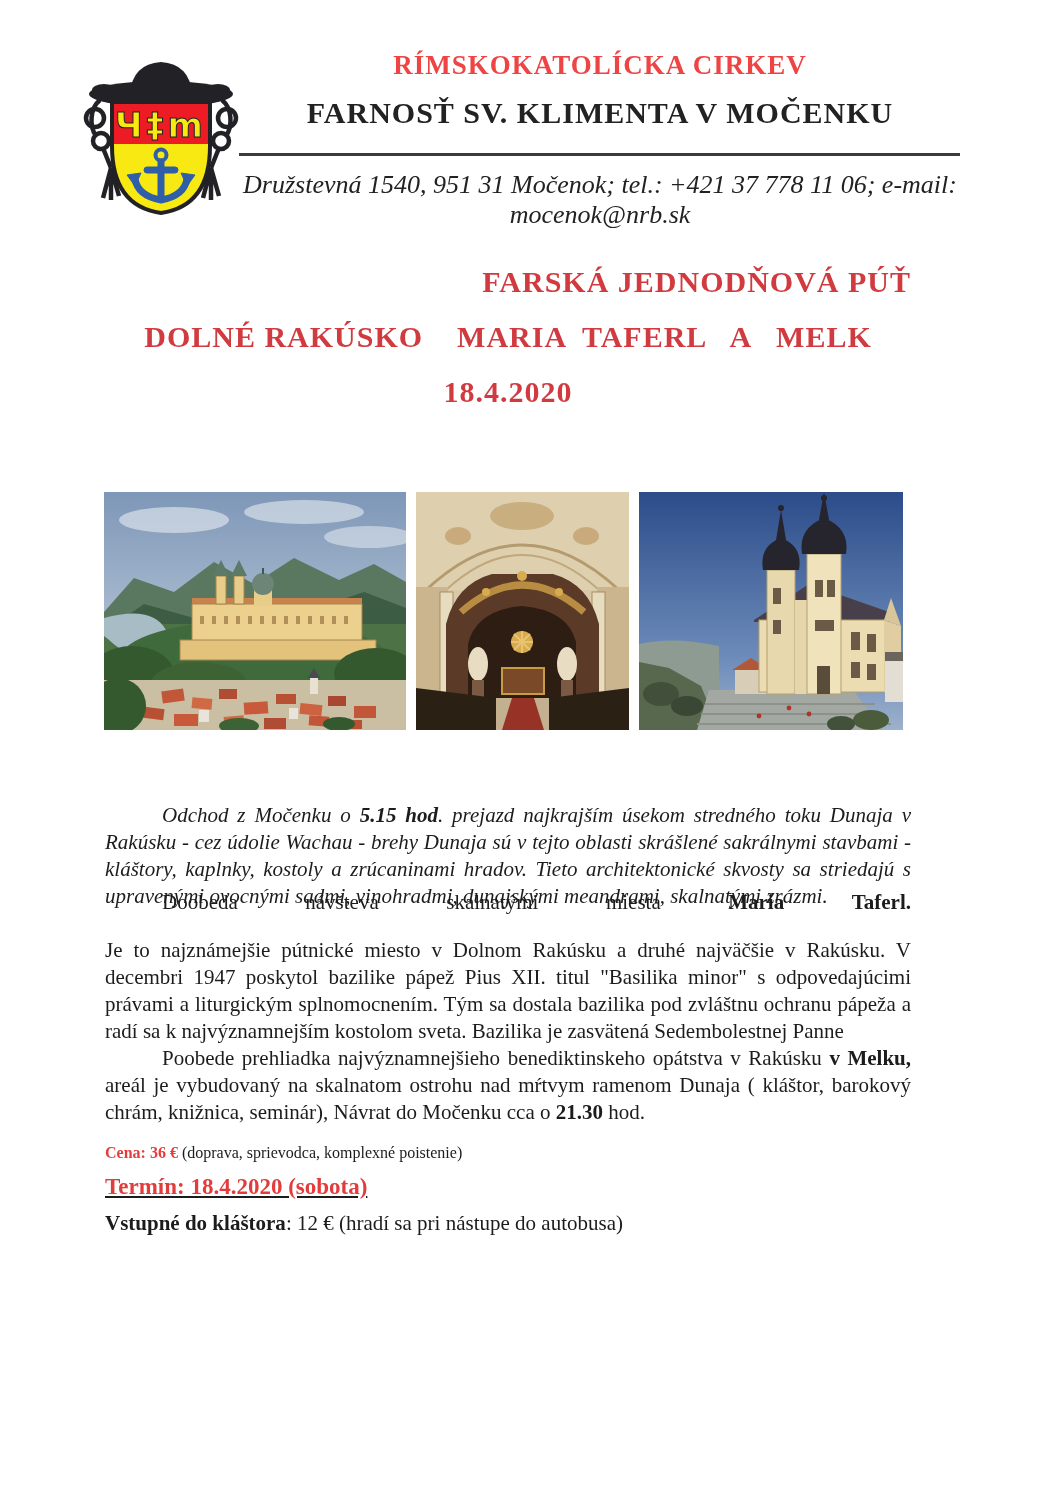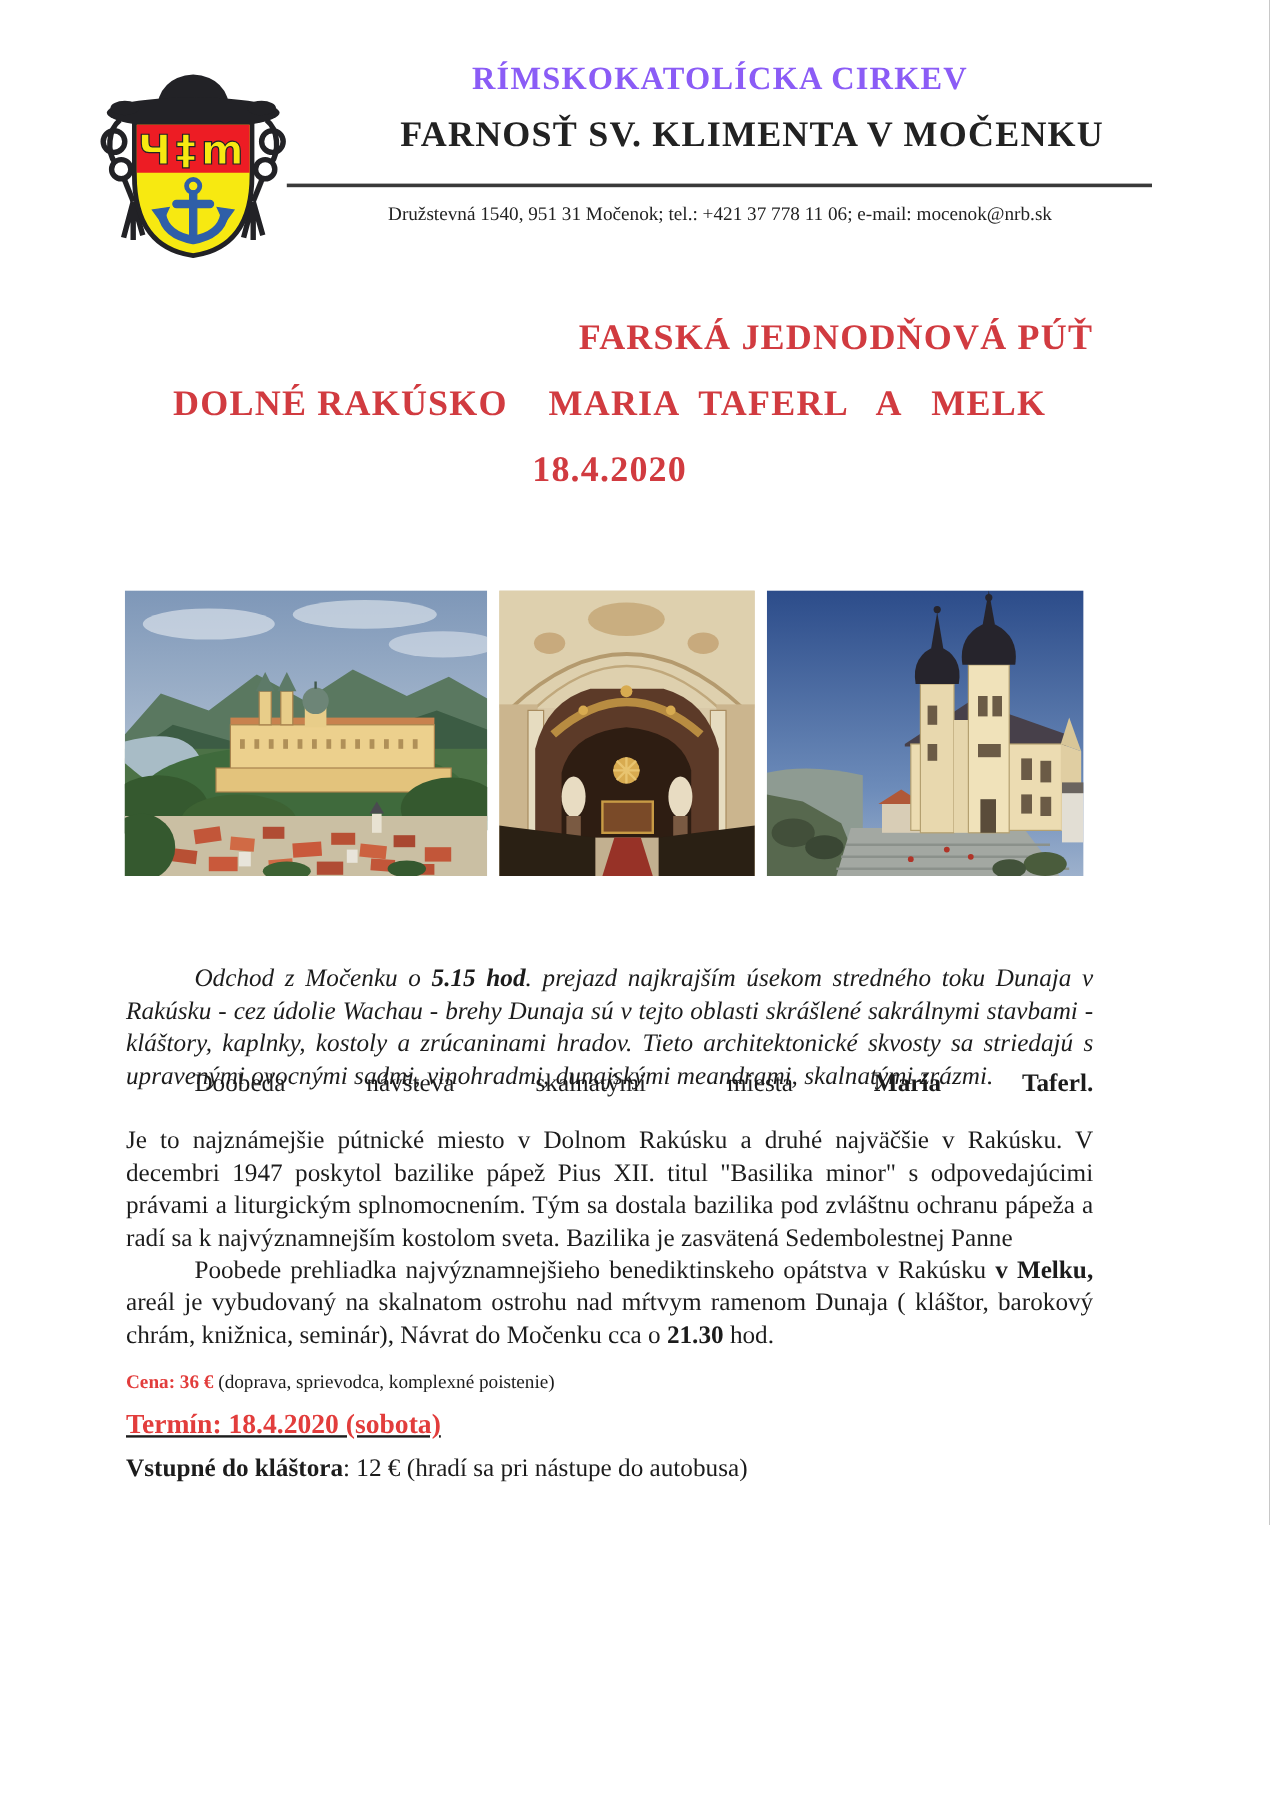--- a/index.html
+++ b/index.html
@@ -13,7 +13,7 @@
   
   .crest{position:absolute;left:70px;top:38px;width:182px;height:182px;}
   .org1{position:absolute;left:300px;top:50px;width:600px;text-align:center;
-        font-weight:bold;font-size:27px;letter-spacing:1px;color:#8b5cf6;}
+        font-weight:bold;font-size:27px;letter-spacing:1px;color:#ef4444;}
   .org2{position:absolute;left:280px;top:96px;width:640px;text-align:right;
         font-weight:bold;font-size:30px;letter-spacing:1px;color:#222;}
   .rule{position:absolute;left:239px;top:153px;width:721px;height:3px;background:#3a3a3a;}

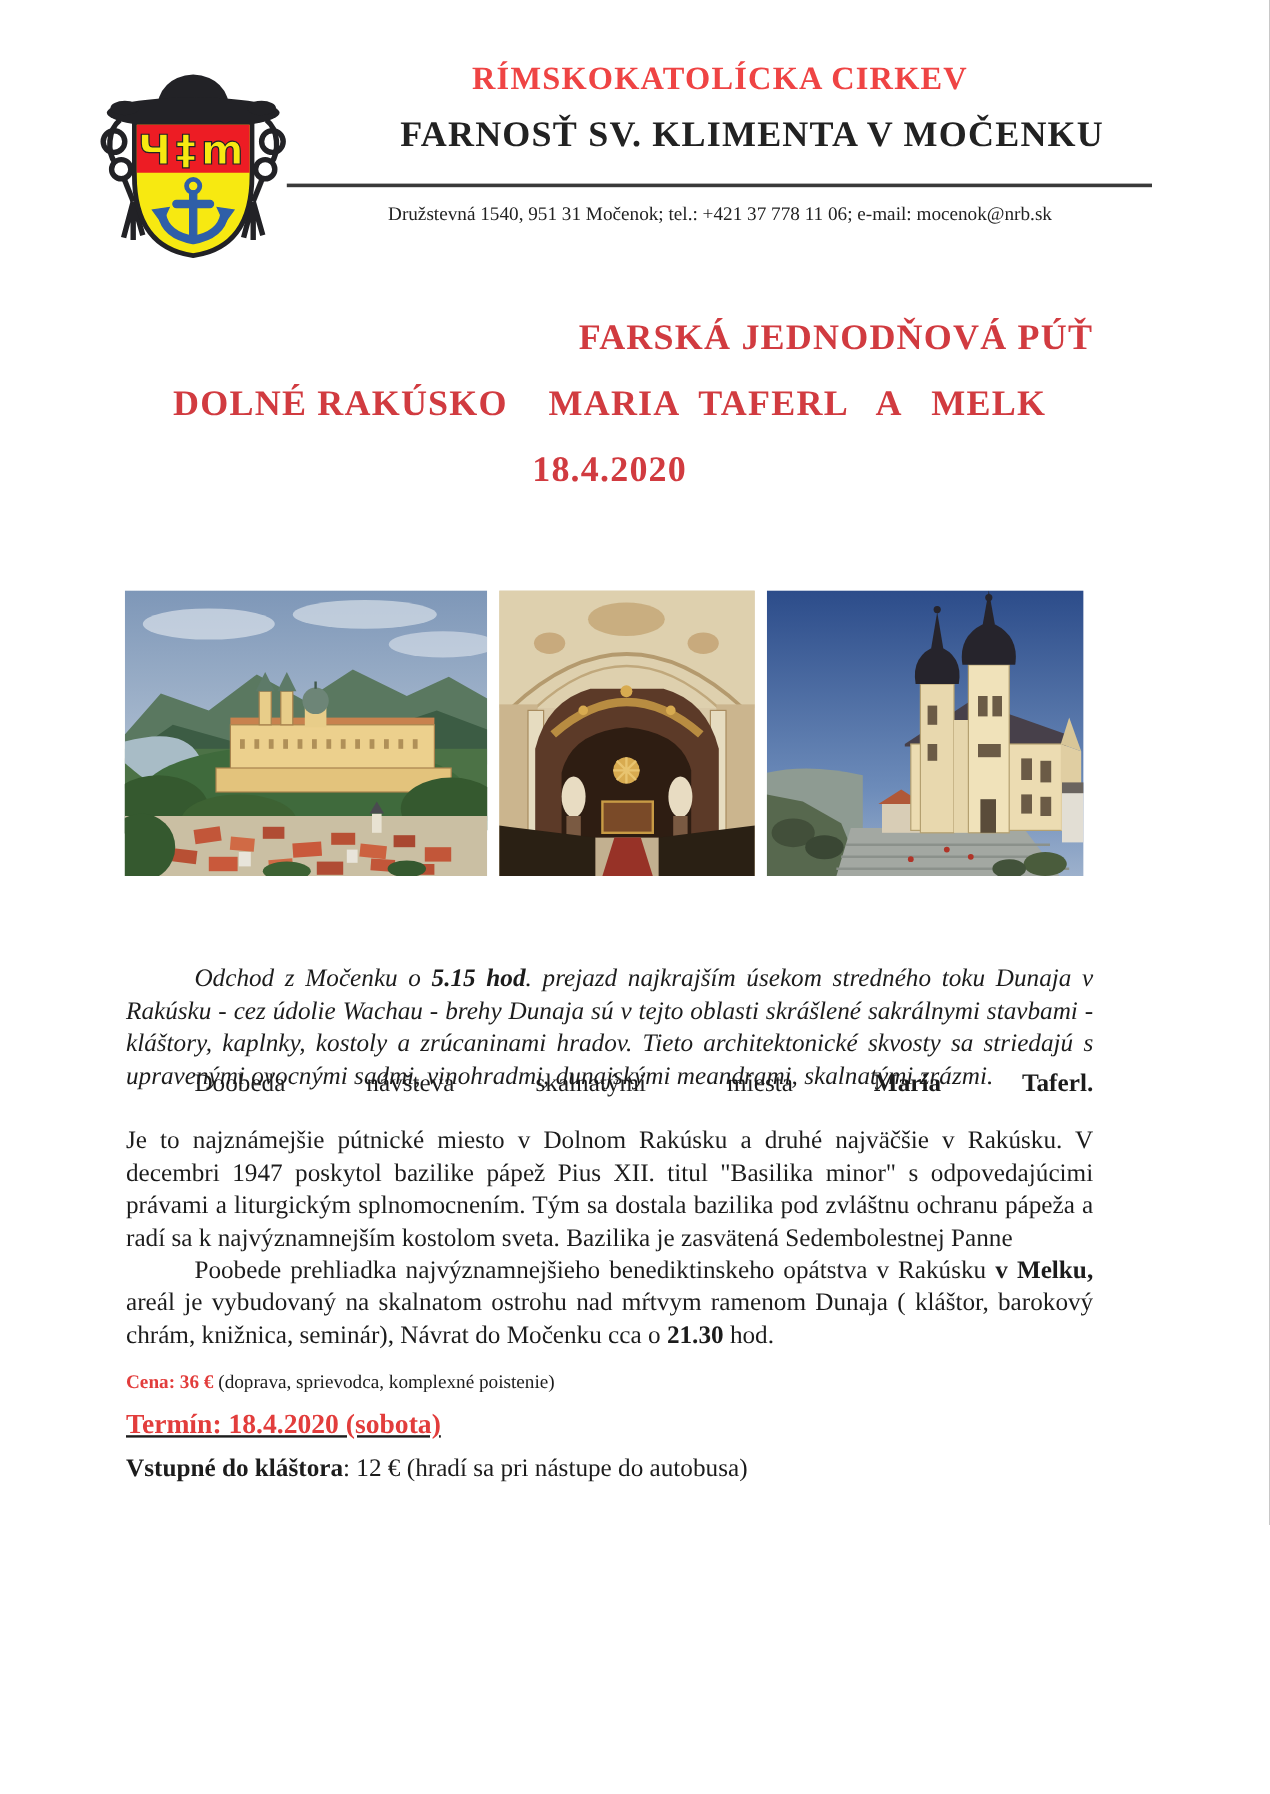--- a/index.html
+++ b/index.html
@@ -14,7 +14,7 @@
   .crest{position:absolute;left:70px;top:38px;width:182px;height:182px;}
   .org1{position:absolute;left:300px;top:50px;width:600px;text-align:center;
         font-weight:bold;font-size:27px;letter-spacing:1px;color:#ef4444;}
-  .org2{position:absolute;left:280px;top:96px;width:640px;text-align:right;
+  .org2{position:absolute;left:280px;top:96px;width:640px;text-align:center;
         font-weight:bold;font-size:30px;letter-spacing:1px;color:#222;}
   .rule{position:absolute;left:239px;top:153px;width:721px;height:3px;background:#3a3a3a;}
   .address{position:absolute;left:220px;top:170px;width:760px;text-align:center;

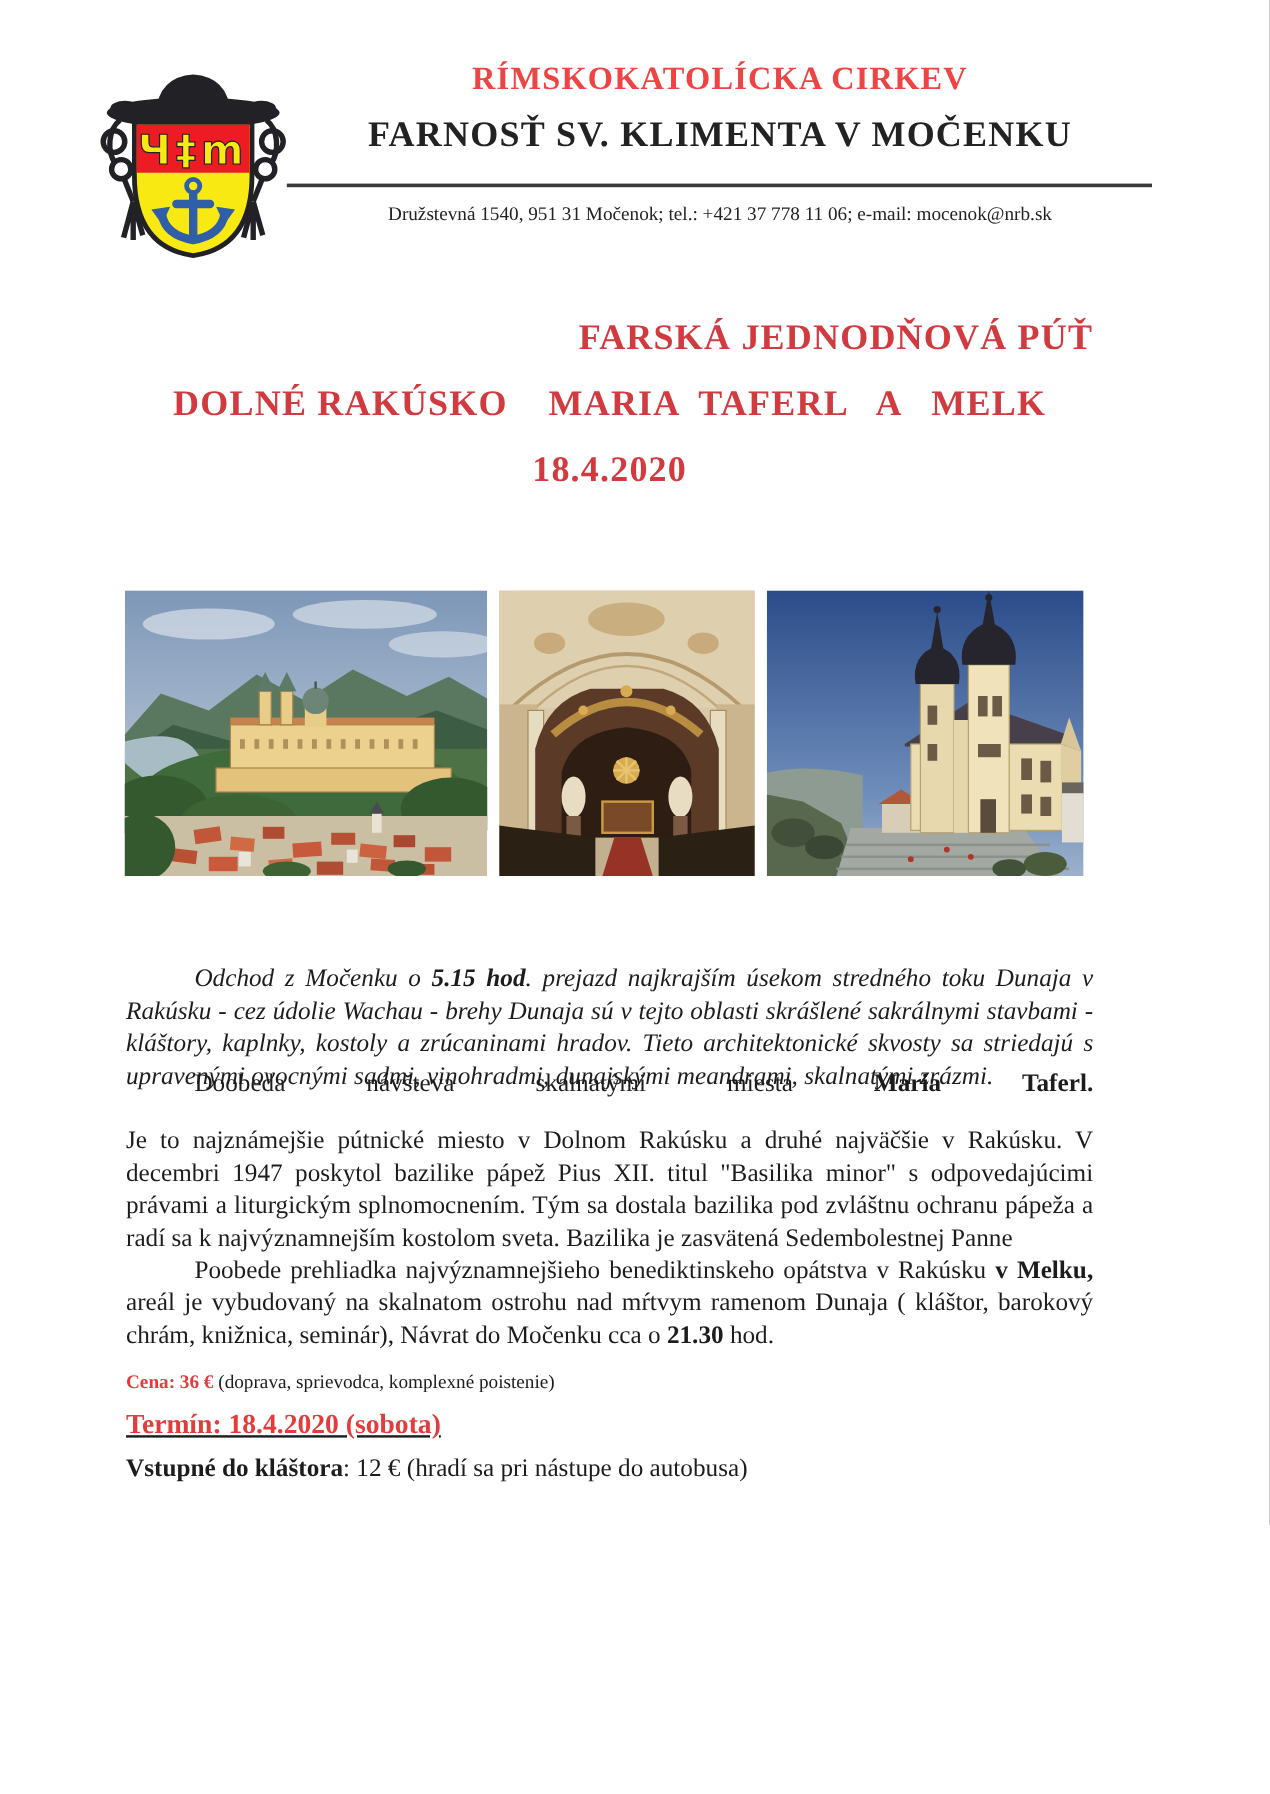--- a/index.html
+++ b/index.html
@@ -18,7 +18,7 @@
         font-weight:bold;font-size:30px;letter-spacing:1px;color:#222;}
   .rule{position:absolute;left:239px;top:153px;width:721px;height:3px;background:#3a3a3a;}
   .address{position:absolute;left:220px;top:170px;width:760px;text-align:center;
-           font-size:16px;color:#222;}
+           font-style:italic;font-size:26px;color:#222;}
 
   
   .title{position:absolute;left:105px;width:806px;text-align:center;

